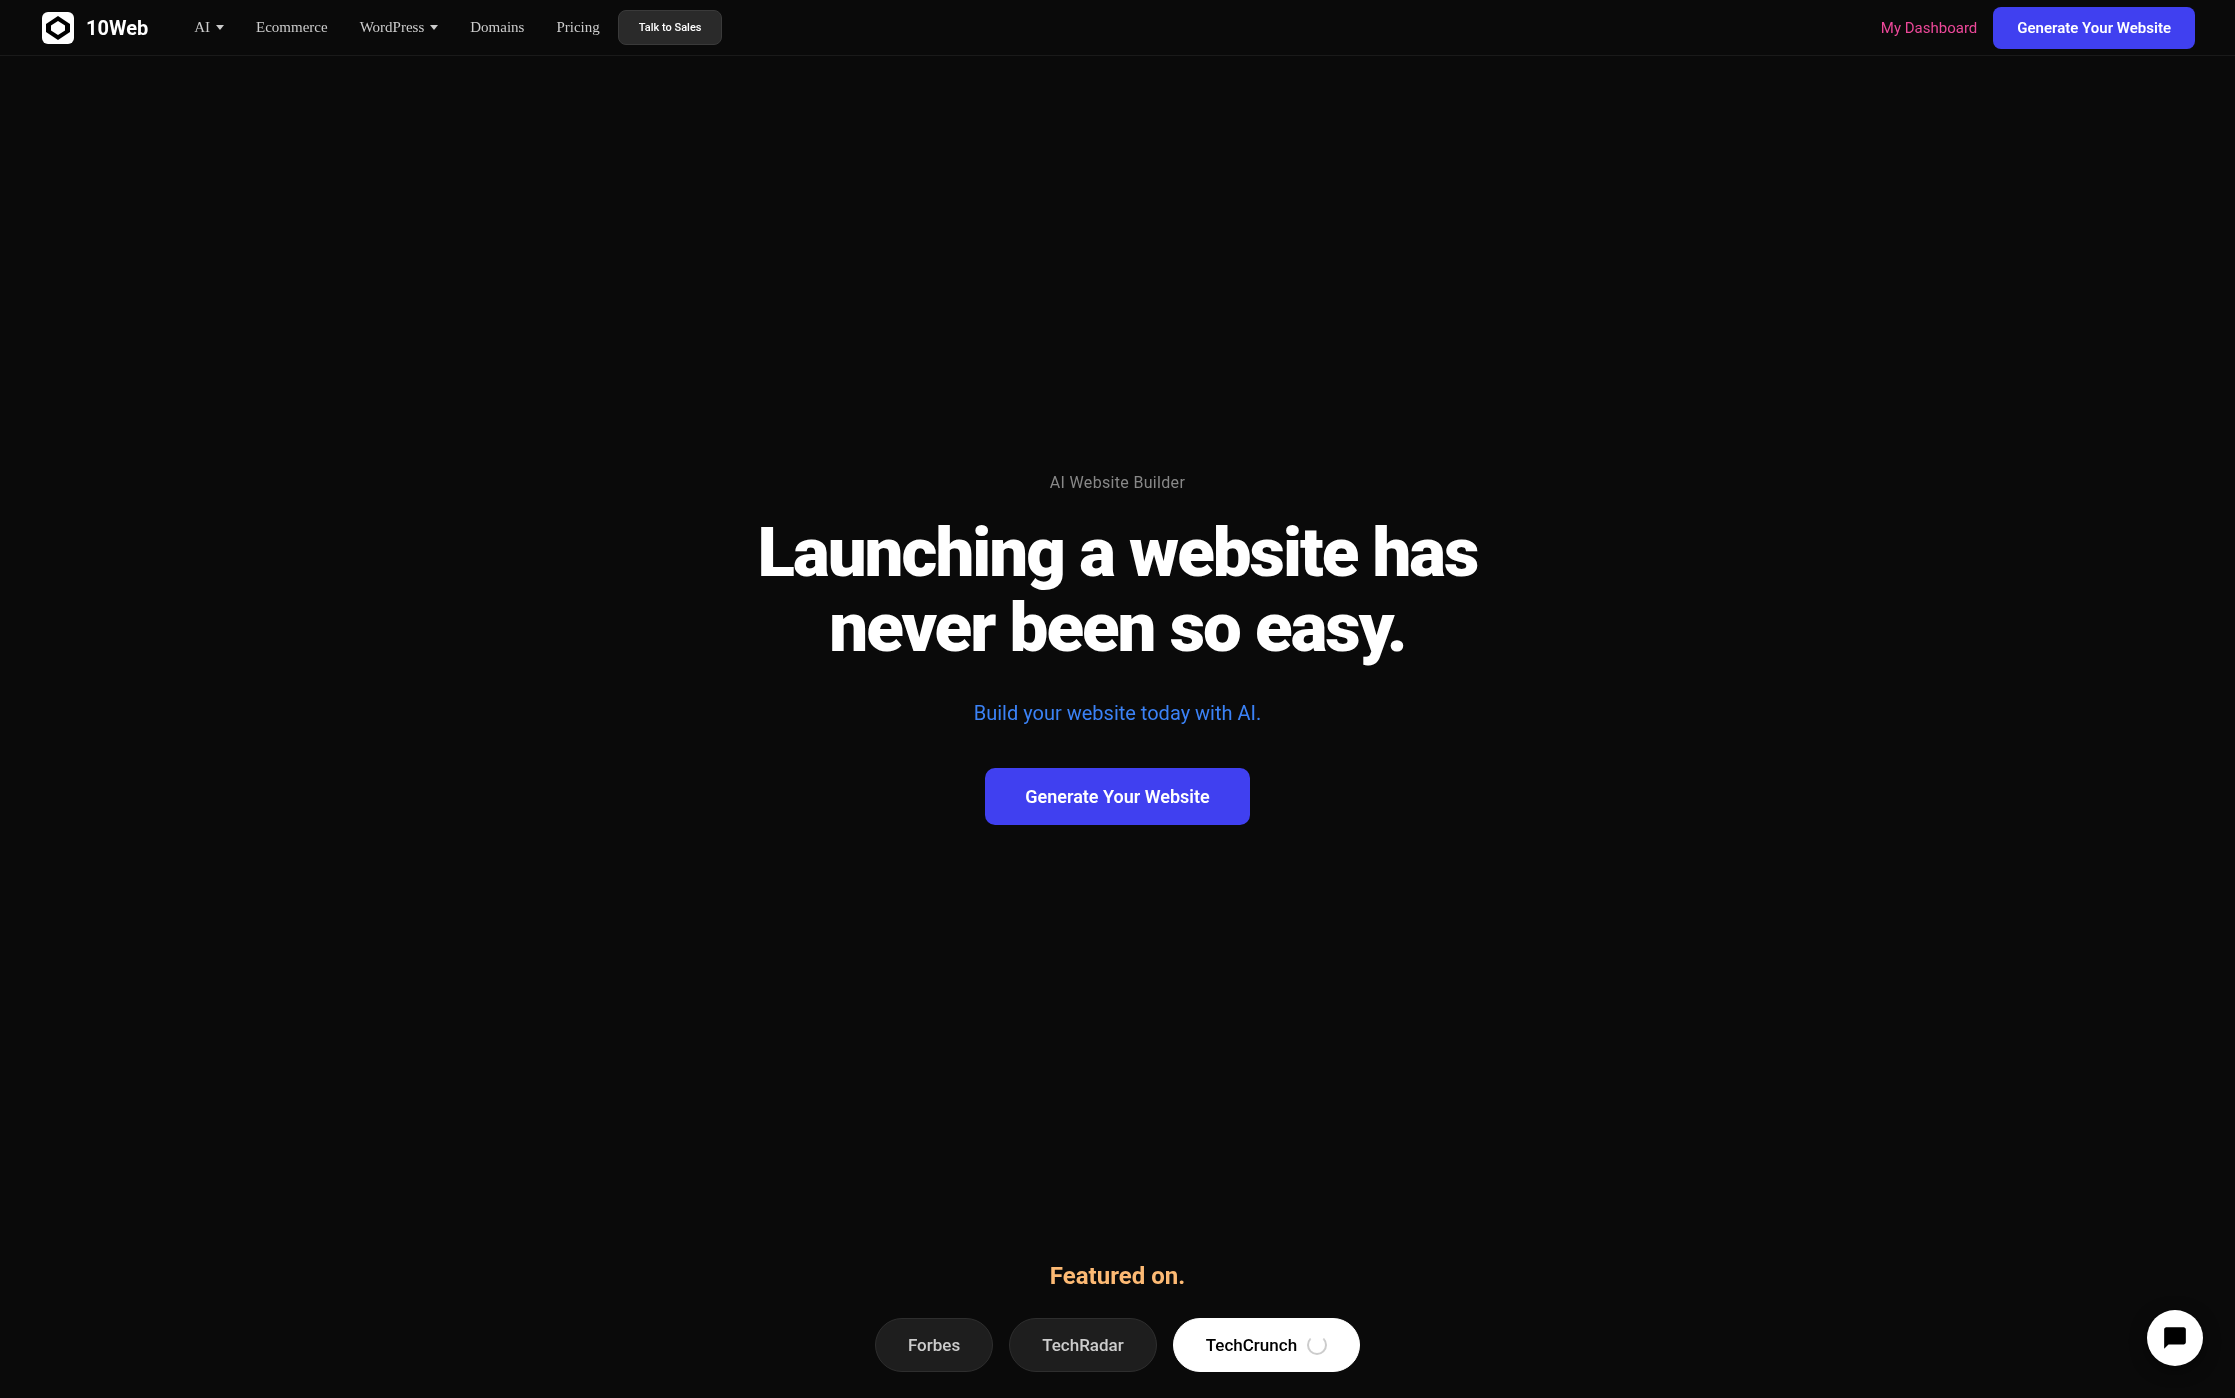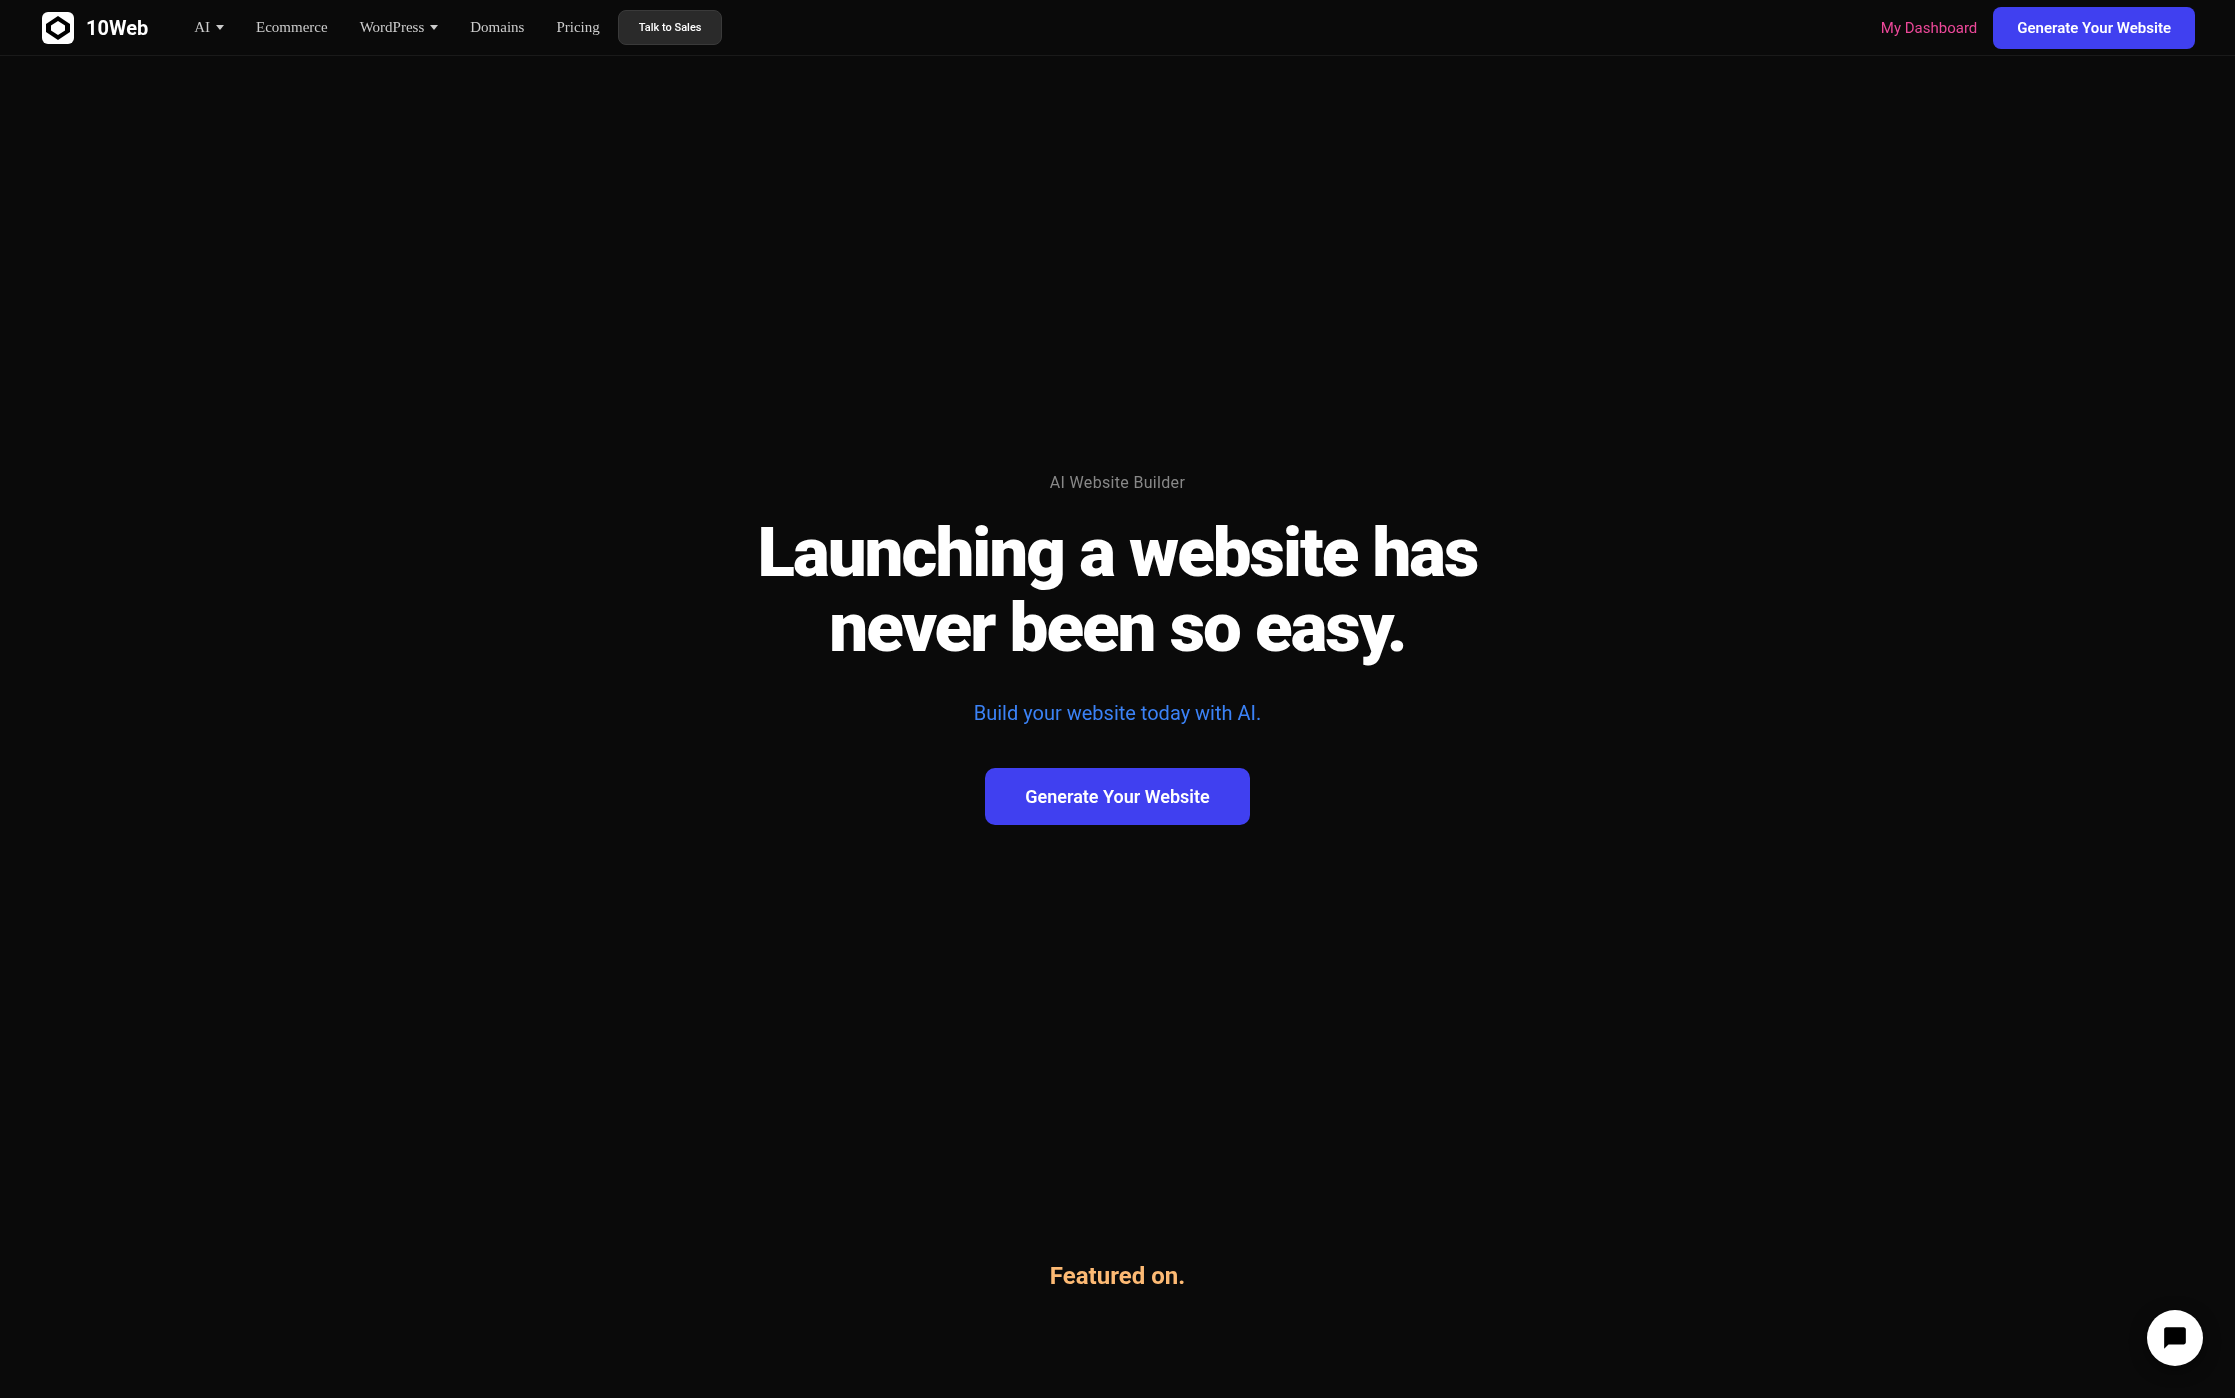--- a/index.html
+++ b/index.html
@@ -302,6 +302,18 @@
 
 <section class="featured-section">
   <h2 class="featured-title">Featured on.</h2>
+  <div class="featured-logos">
+    <div class="featured-logo-pill">
+      <span>Forbes</span>
+    </div>
+    <div class="featured-logo-pill">
+      <span>TechRadar</span>
+    </div>
+    <div class="featured-logo-pill active">
+      <span>TechCrunch</span>
+      <span class="techcrunch-loader"></span>
+    </div>
+  </div>
 </section>
 
 <button class="chat-button">

